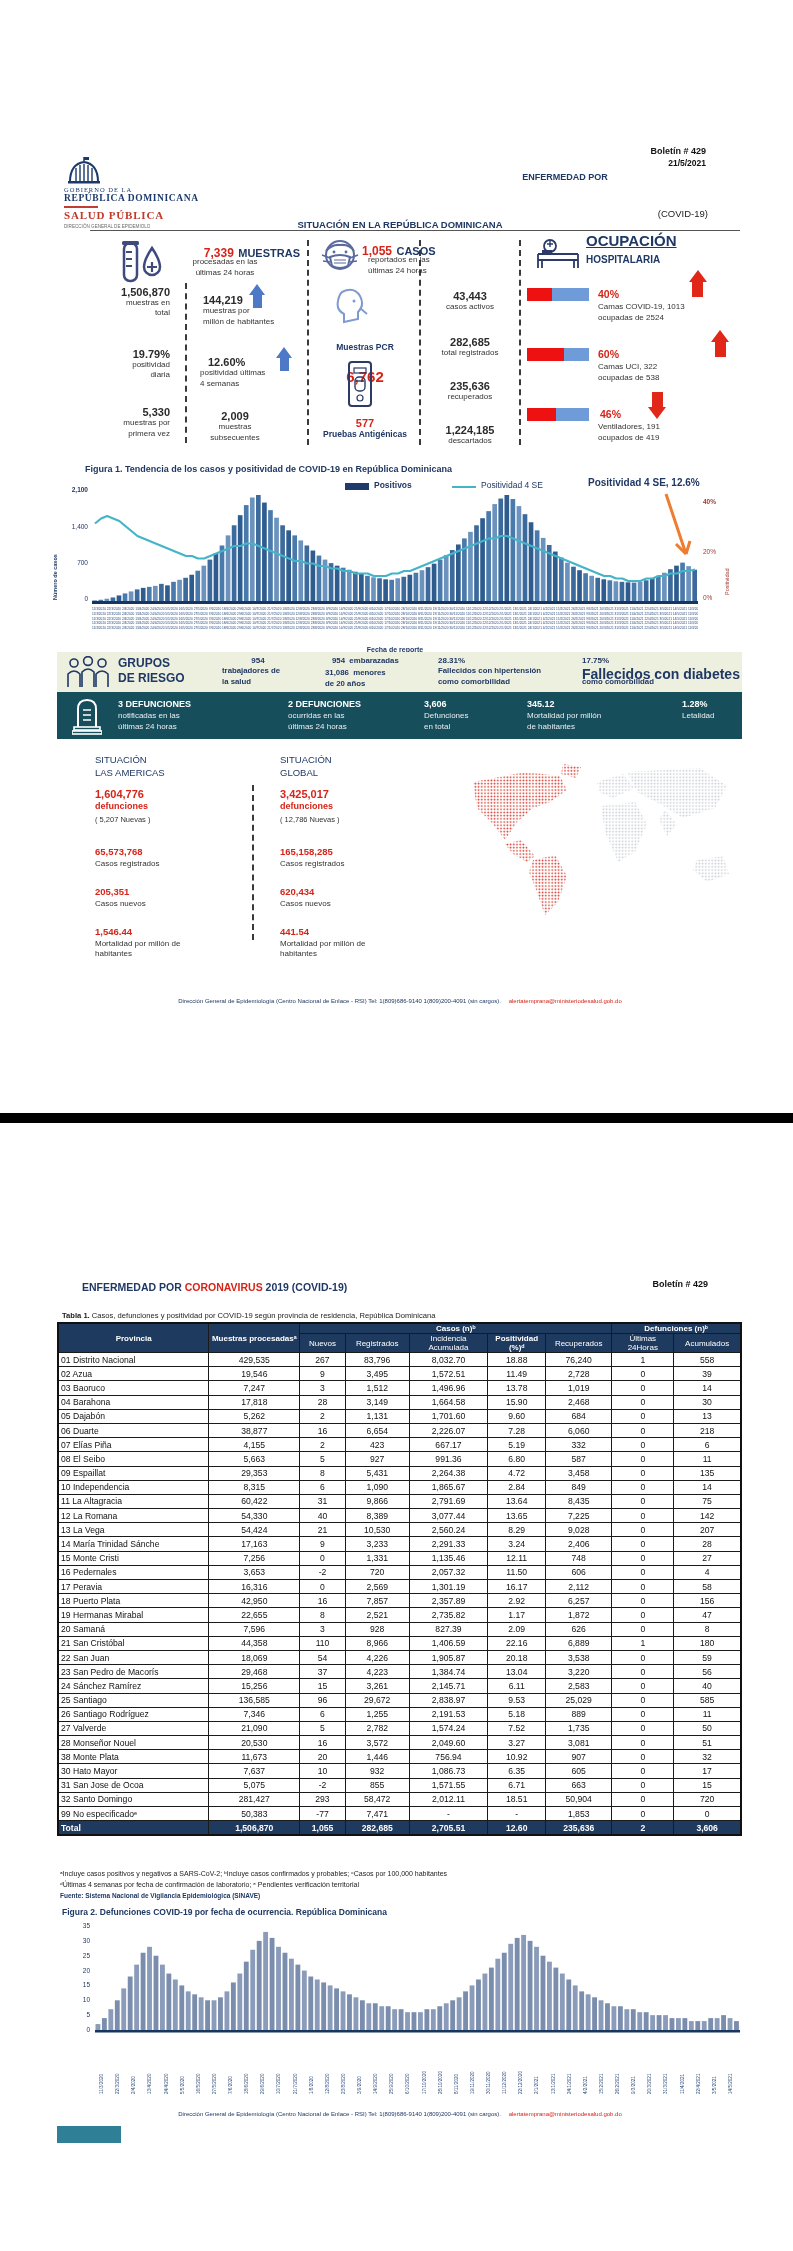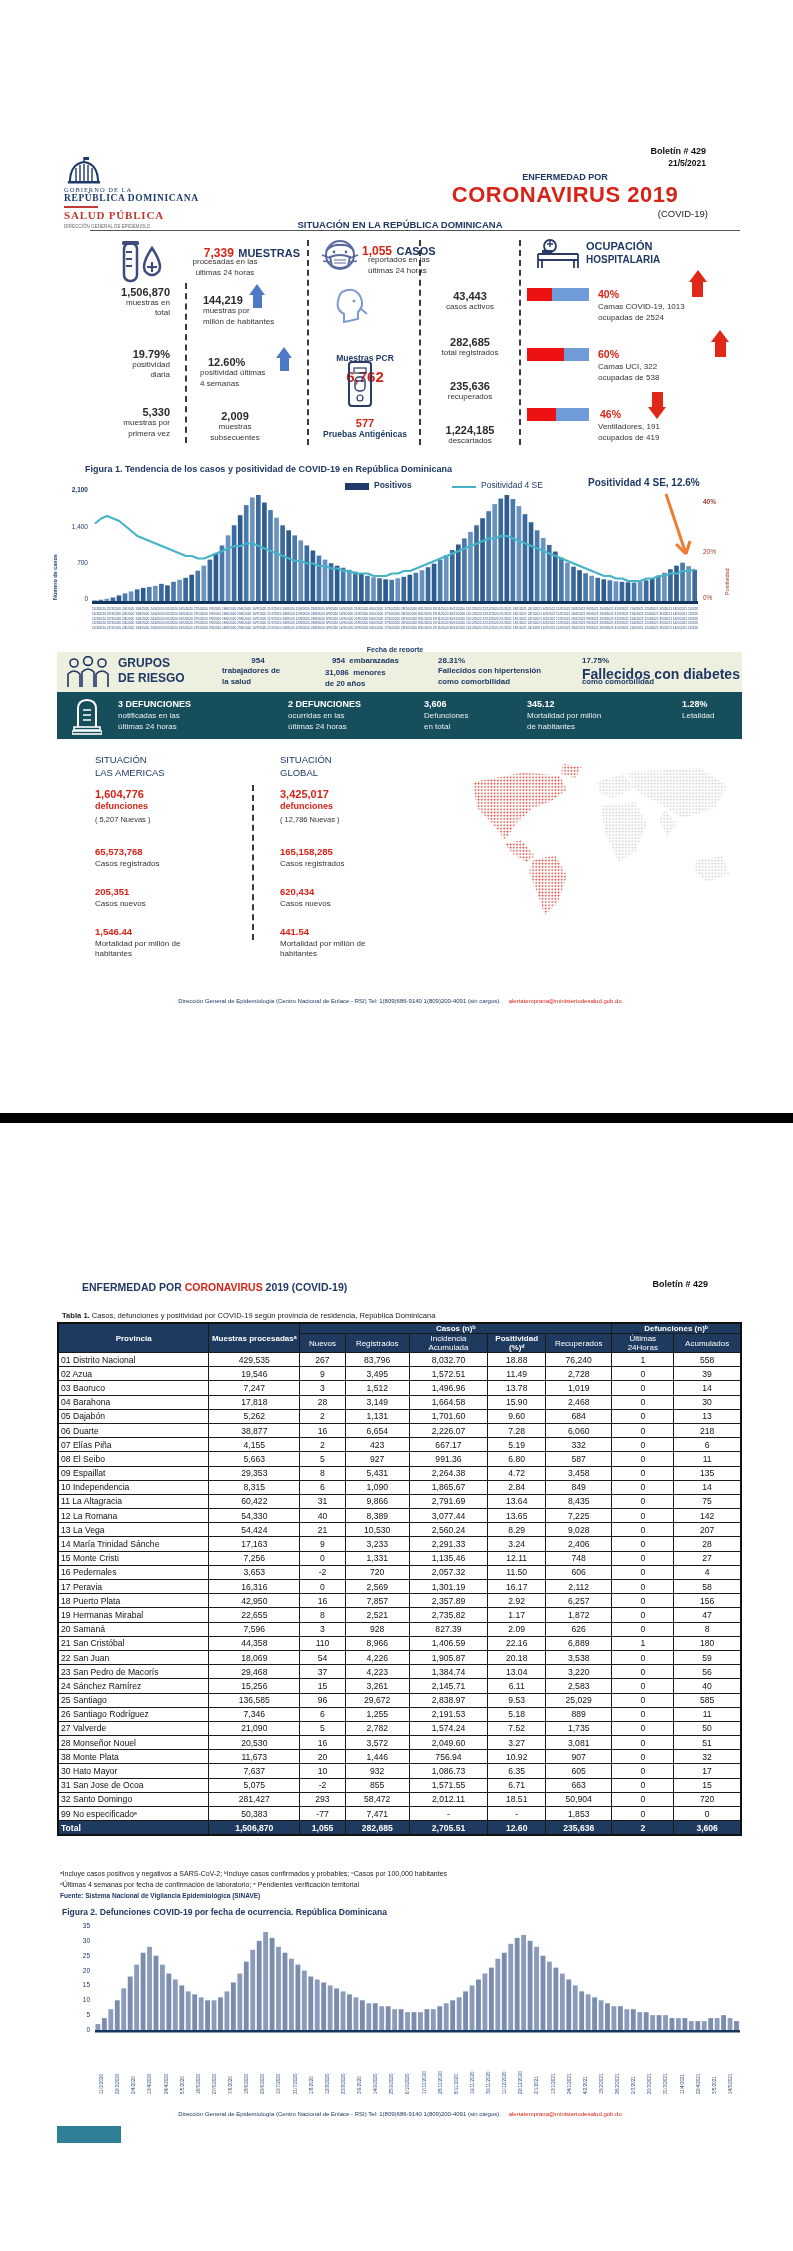--- a/index.html
+++ b/index.html
@@ -63,7 +63,6 @@
     <div class="abs bold" style="left:560px;top:146px;width:146px;text-align:right;font-size:9px;color:#111;">Boletín # 429</div>
     <div class="abs bold" style="left:560px;top:158px;width:146px;text-align:right;font-size:8.5px;color:#111;">21/5/2021</div>
     <div class="abs bold navy ctr" style="left:420px;top:172px;width:290px;font-size:9px;">ENFERMEDAD POR</div>
-    <div class="abs bold red ctr" style="left:420px;top:182px;width:290px;font-size:22px;letter-spacing:0.5px;">CORONAVIRUS 2019</div>
     <div class="abs rt" style="left:420px;top:208px;width:288px;font-size:9.5px;color:#222;">(COVID-19)</div>
 
     

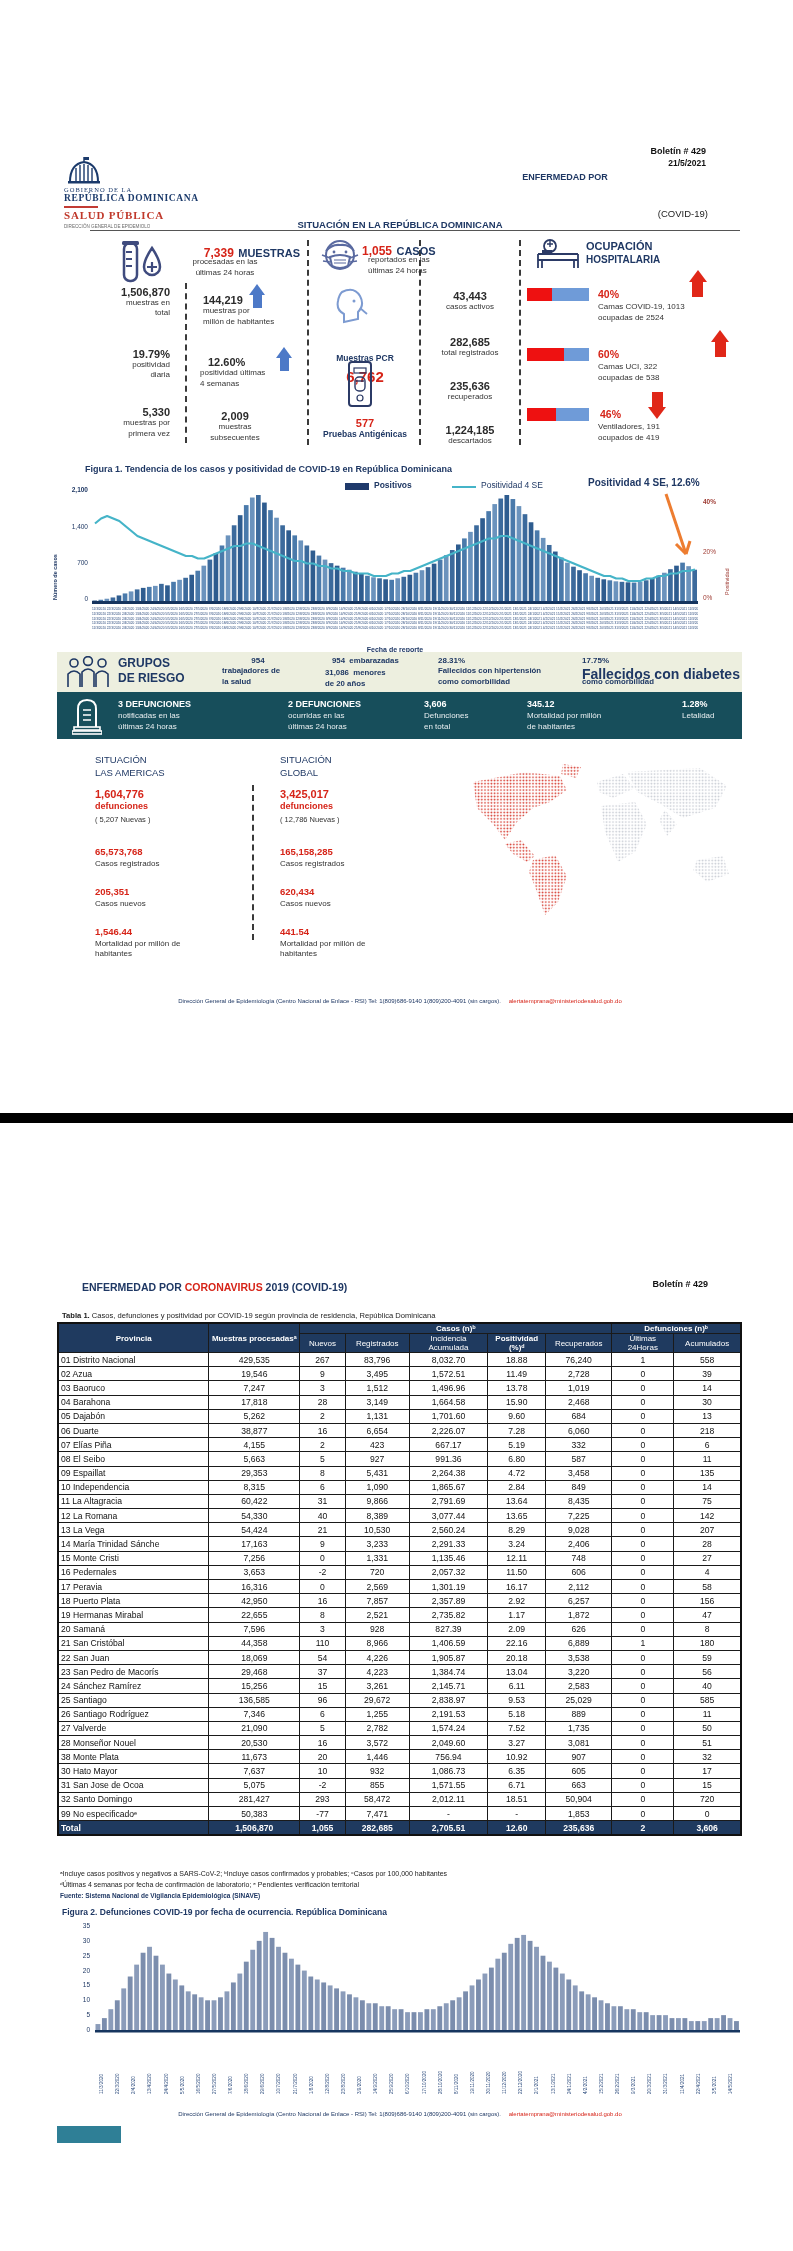--- a/index.html
+++ b/index.html
@@ -169,7 +169,7 @@
       <path d="M6 22 v8 M38 22 v8" stroke="#2b3a66" stroke-width="1.8"></path>
       <rect x="6" y="12" width="10" height="4" fill="#2b3a66"></rect>
     </svg>
-    <div class="abs navy bold" style="left:586px;top:240px;font-size:11px;">OCUPACIÓN</div>
+    <div class="abs navy bold" style="left:586px;top:232px;font-size:15px;text-decoration:underline;">OCUPACIÓN</div>
     <div class="abs navy bold" style="left:586px;top:254px;font-size:10px;">HOSPITALARIA</div>
 
     

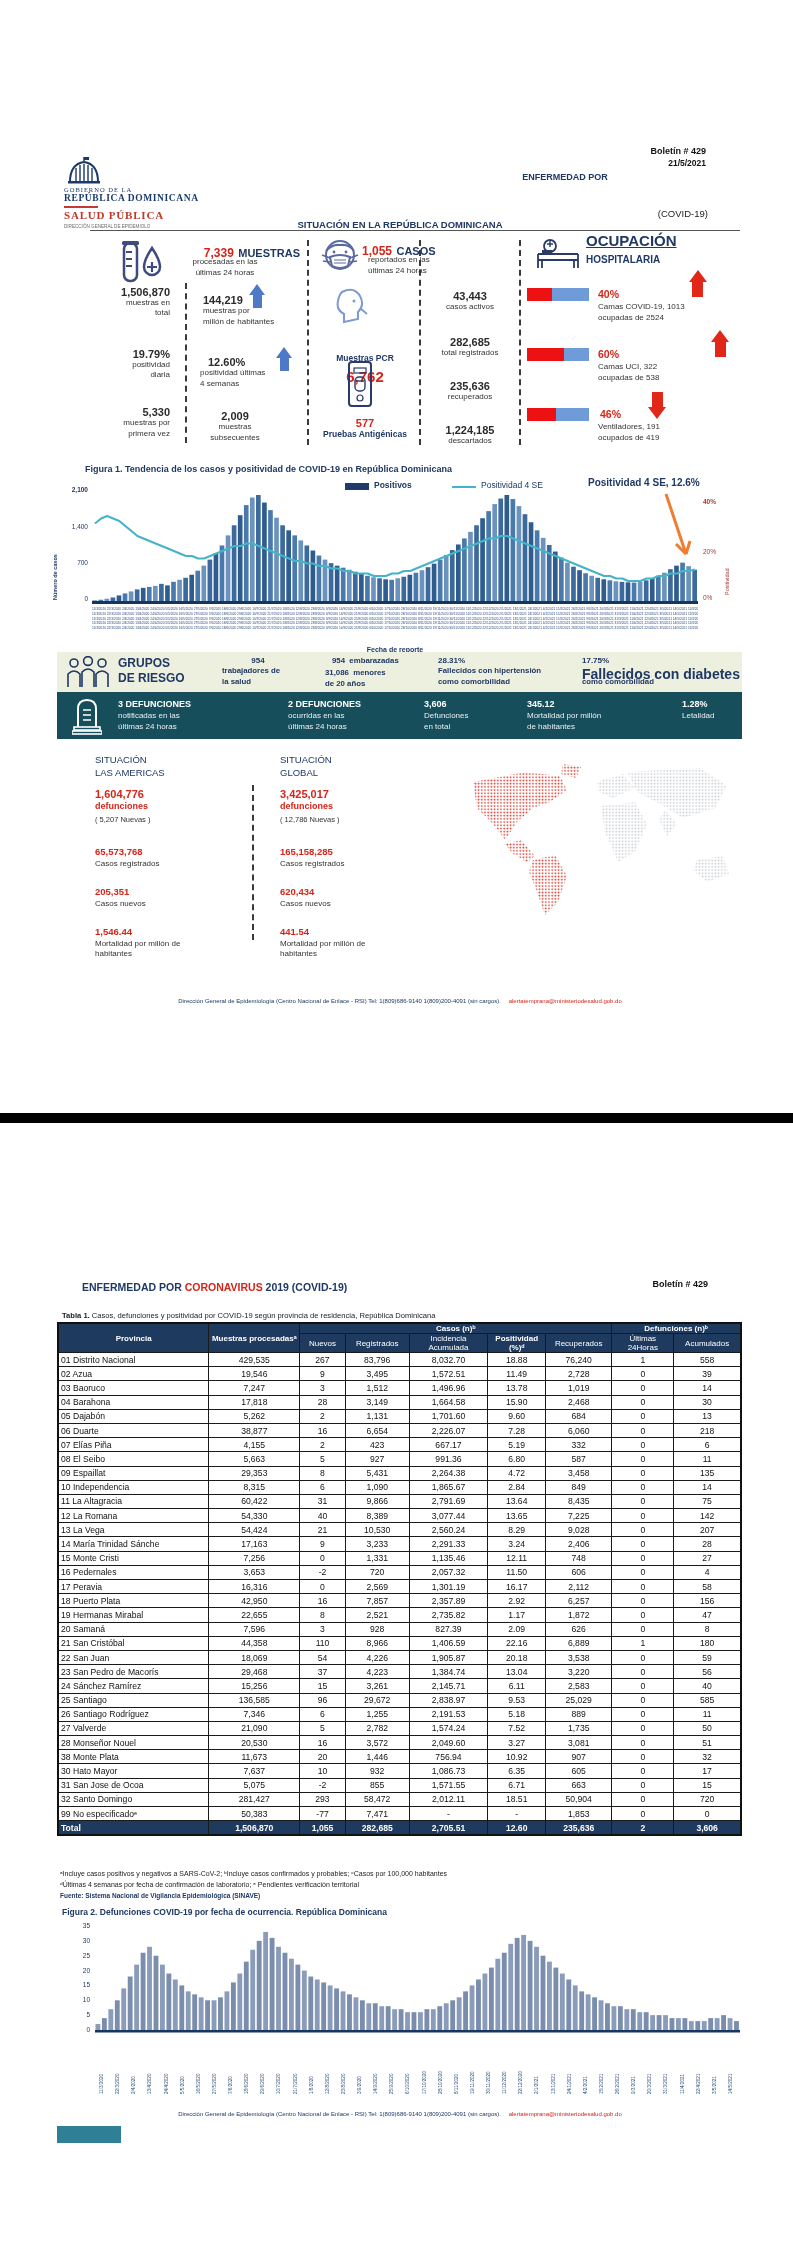--- a/index.html
+++ b/index.html
@@ -139,7 +139,7 @@
       <path d="M30 22 L37 28" stroke="#7d9bd1" stroke-width="1.8"></path>
     </svg>
     <div class="abs red bold ctr" style="left:320px;top:330px;width:90px;font-size:15px;margin-top:38px;">6,762</div>
-    <div class="abs navy bold ctr" style="left:320px;top:342px;width:90px;font-size:8.5px;margin-top:11px;">Muestras PCR</div>
+    <div class="abs navy bold ctr" style="left:320px;top:342px;width:90px;font-size:8.5px;">Muestras PCR</div>
 
     <svg class="abs" style="left:347px;top:360px;" width="26" height="48" viewBox="0 0 26 48">      
         <rect x="2" y="2" width="22" height="44" rx="3" fill="none" stroke="#2b3a66" stroke-width="2"></rect>

